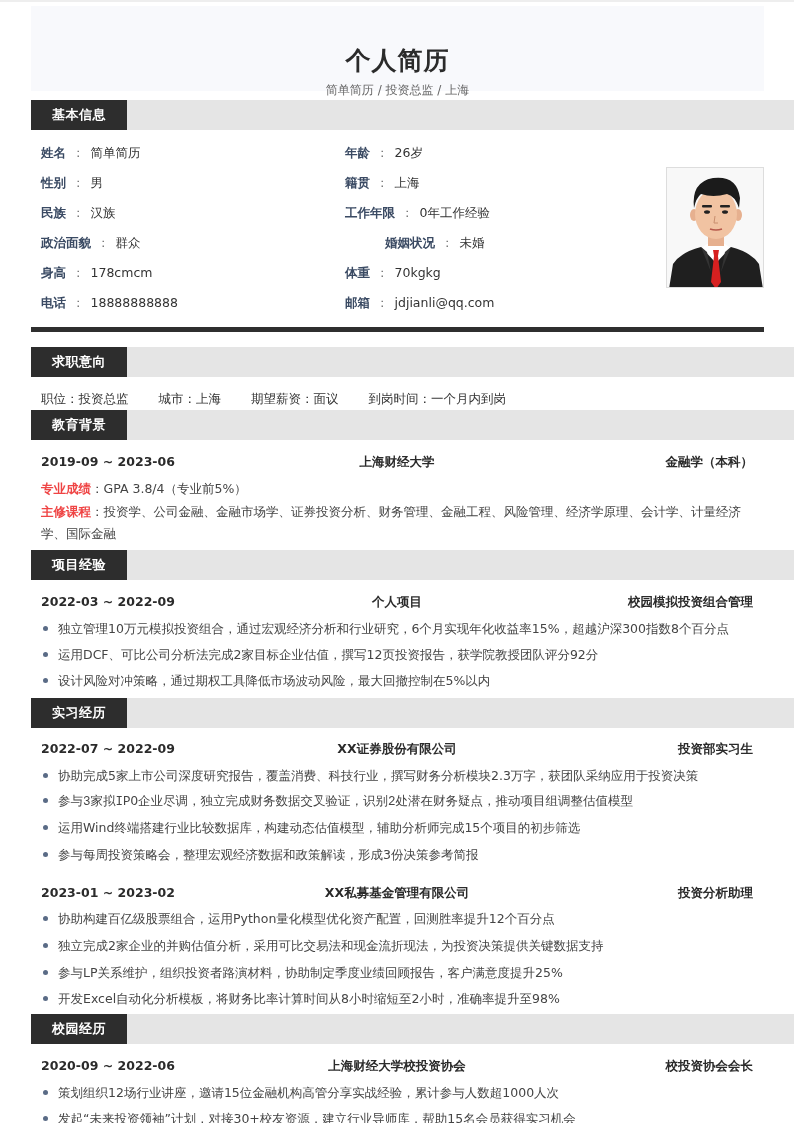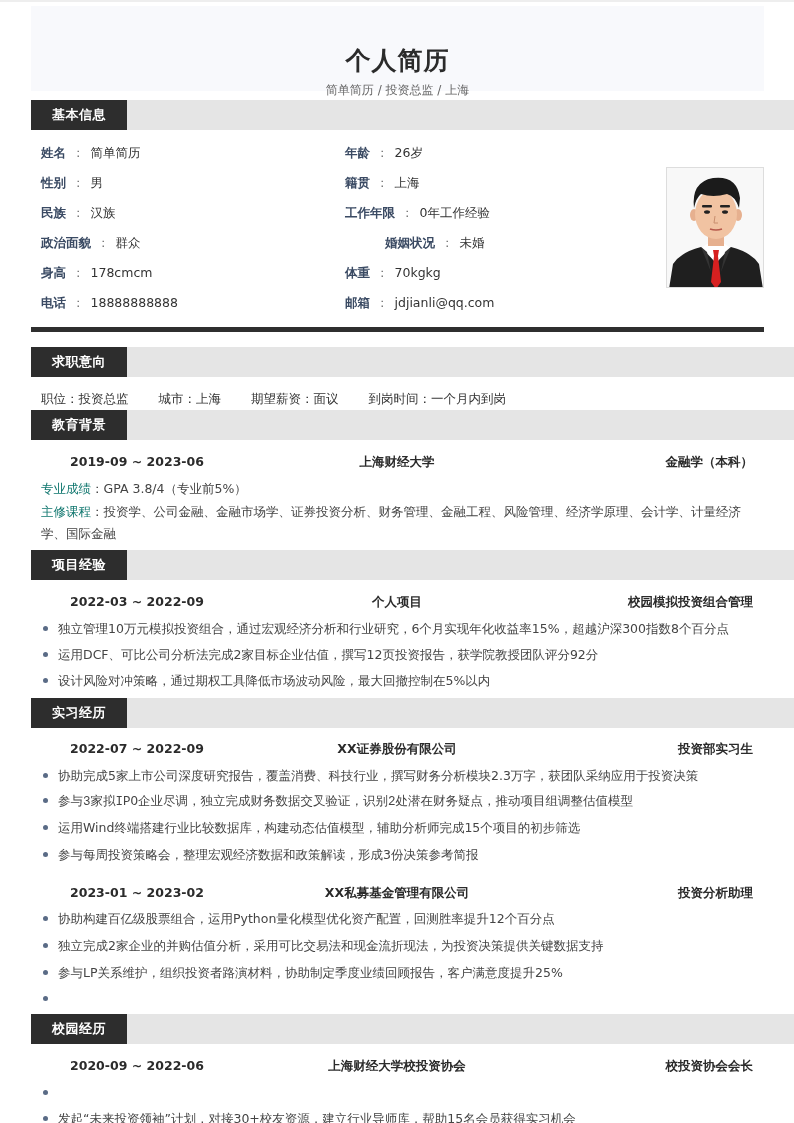--- a/index.html
+++ b/index.html
@@ -21,7 +21,7 @@
     .intent { position: absolute; left: 41px; top: 387px; font-size: 12.5px; line-height: 20px; white-space: nowrap; color: #333; }
     .intent span.item { margin-right: 26px; }
     .entry-head { position: absolute; left: 41px; width: 712px; height: 22px; font-size: 12.5px; font-weight: bold; line-height: 22px; color: #2b2b2b; }
-    .entry-head .date { position: absolute; left: 0; margin-left: 29px; }
+    .entry-head .date { position: absolute; left: 0; }
     .entry-head .org { position: absolute; left: 0; right: 0; text-align: center; }
     .entry-head .role { position: absolute; right: 0; }
     .line { position: absolute; left: 41px; width: 712px; font-size: 12.5px; line-height: 22px; color: #444; }

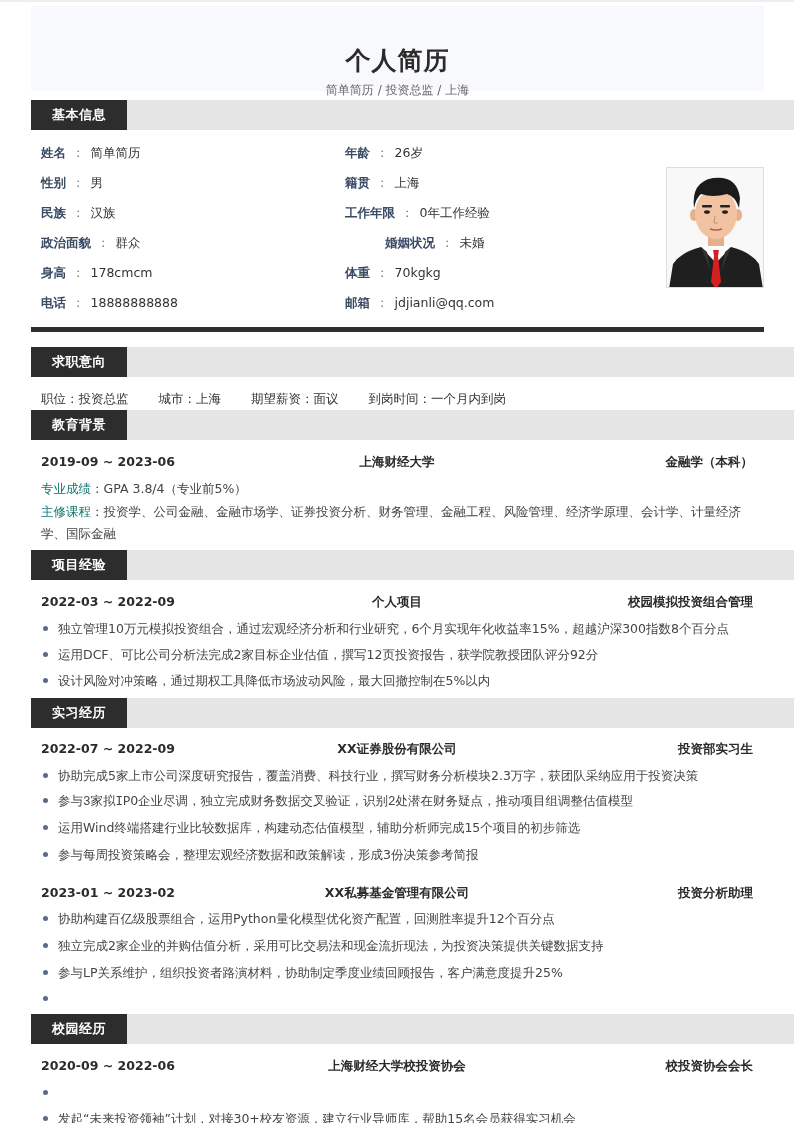--- a/index.html
+++ b/index.html
@@ -25,7 +25,7 @@
     .entry-head .org { position: absolute; left: 0; right: 0; text-align: center; }
     .entry-head .role { position: absolute; right: 0; }
     .line { position: absolute; left: 41px; width: 712px; font-size: 12.5px; line-height: 22px; color: #444; }
-    .line .k { font-weight: normal; color: #0f766e; }
+    .line .k { font-weight: bold; color: #ef4444; }
     .bullet { position: absolute; left: 41px; width: 720px; font-size: 12.5px; line-height: 22px; color: #444; white-space: nowrap; }
     .bullet .dot { display: inline-block; width: 5px; height: 5px; border-radius: 50%; background: #5a6b86; margin: 0 10px 2px 2px; vertical-align: middle; }
   </style>

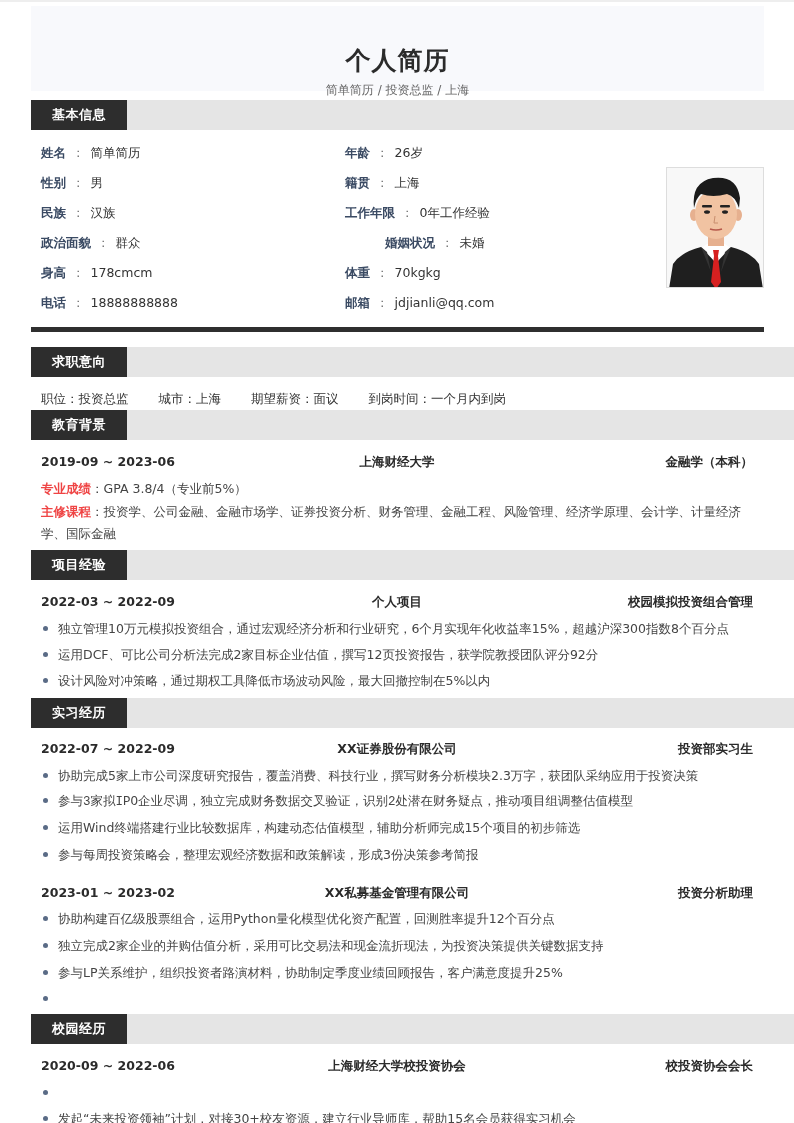--- a/index.html
+++ b/index.html
@@ -178,7 +178,7 @@
   <div class="bullet" style="top:906px;"><span class="dot"></span><span>协助构建百亿级股票组合，运用Python量化模型优化资产配置，回测胜率提升12个百分点</span></div>
   <div class="bullet" style="top:933px;"><span class="dot"></span><span>独立完成2家企业的并购估值分析，采用可比交易法和现金流折现法，为投资决策提供关键数据支持</span></div>
   <div class="bullet" style="top:960px;"><span class="dot"></span><span>参与LP关系维护，组织投资者路演材料，协助制定季度业绩回顾报告，客户满意度提升25%</span></div>
-  <div class="bullet" style="top:986px;"><span class="dot"></span></div>
+  <div class="bullet" style="top:986px;"><span class="dot"></span><span>开发Excel自动化分析模板，将财务比率计算时间从8小时缩短至2小时，准确率提升至98%</span></div>
 
   <div class="section-bar" style="top:1012px;">
     <span class="label">校园经历</span>

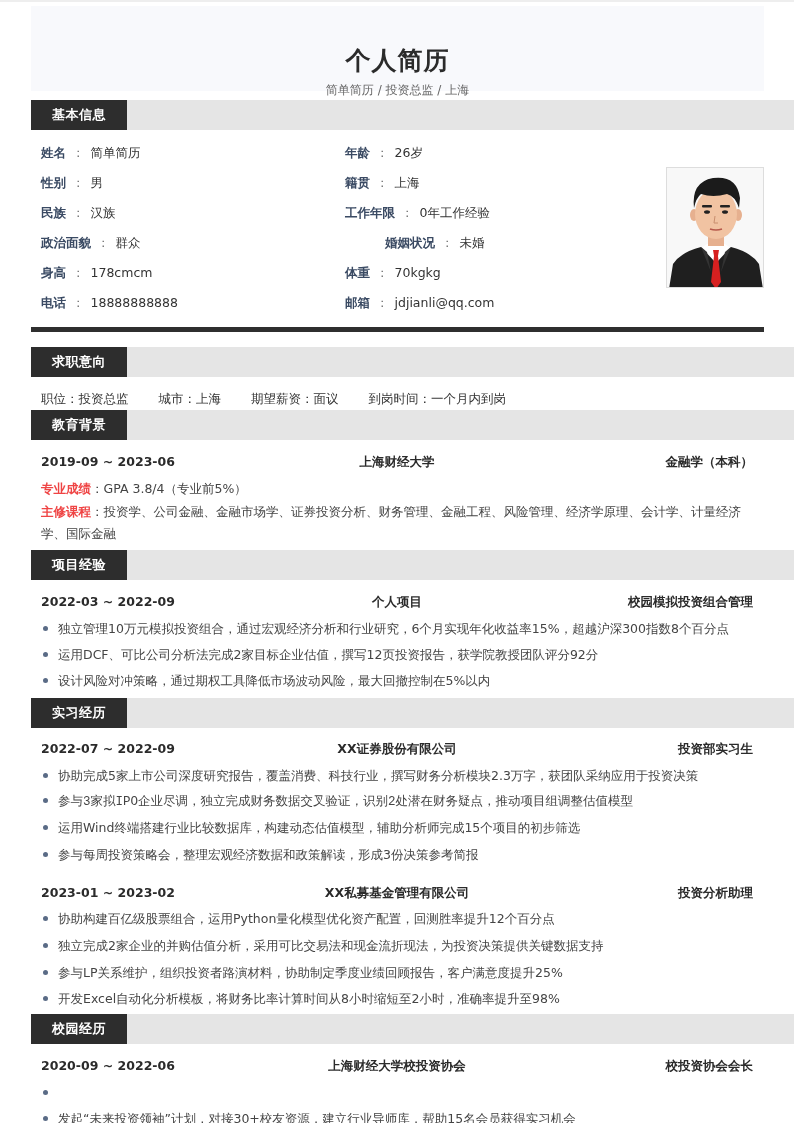--- a/index.html
+++ b/index.html
@@ -188,7 +188,7 @@
     <span class="org">上海财经大学校投资协会</span>
     <span class="role">校投资协会会长</span>
   </div>
-  <div class="bullet" style="top:1080px;"><span class="dot"></span></div>
+  <div class="bullet" style="top:1080px;"><span class="dot"></span><span>策划组织12场行业讲座，邀请15位金融机构高管分享实战经验，累计参与人数超1000人次</span></div>
   <div class="bullet" style="top:1106px;"><span class="dot"></span><span>发起“未来投资领袖”计划，对接30+校友资源，建立行业导师库，帮助15名会员获得实习机会</span></div>
 
 </div>

